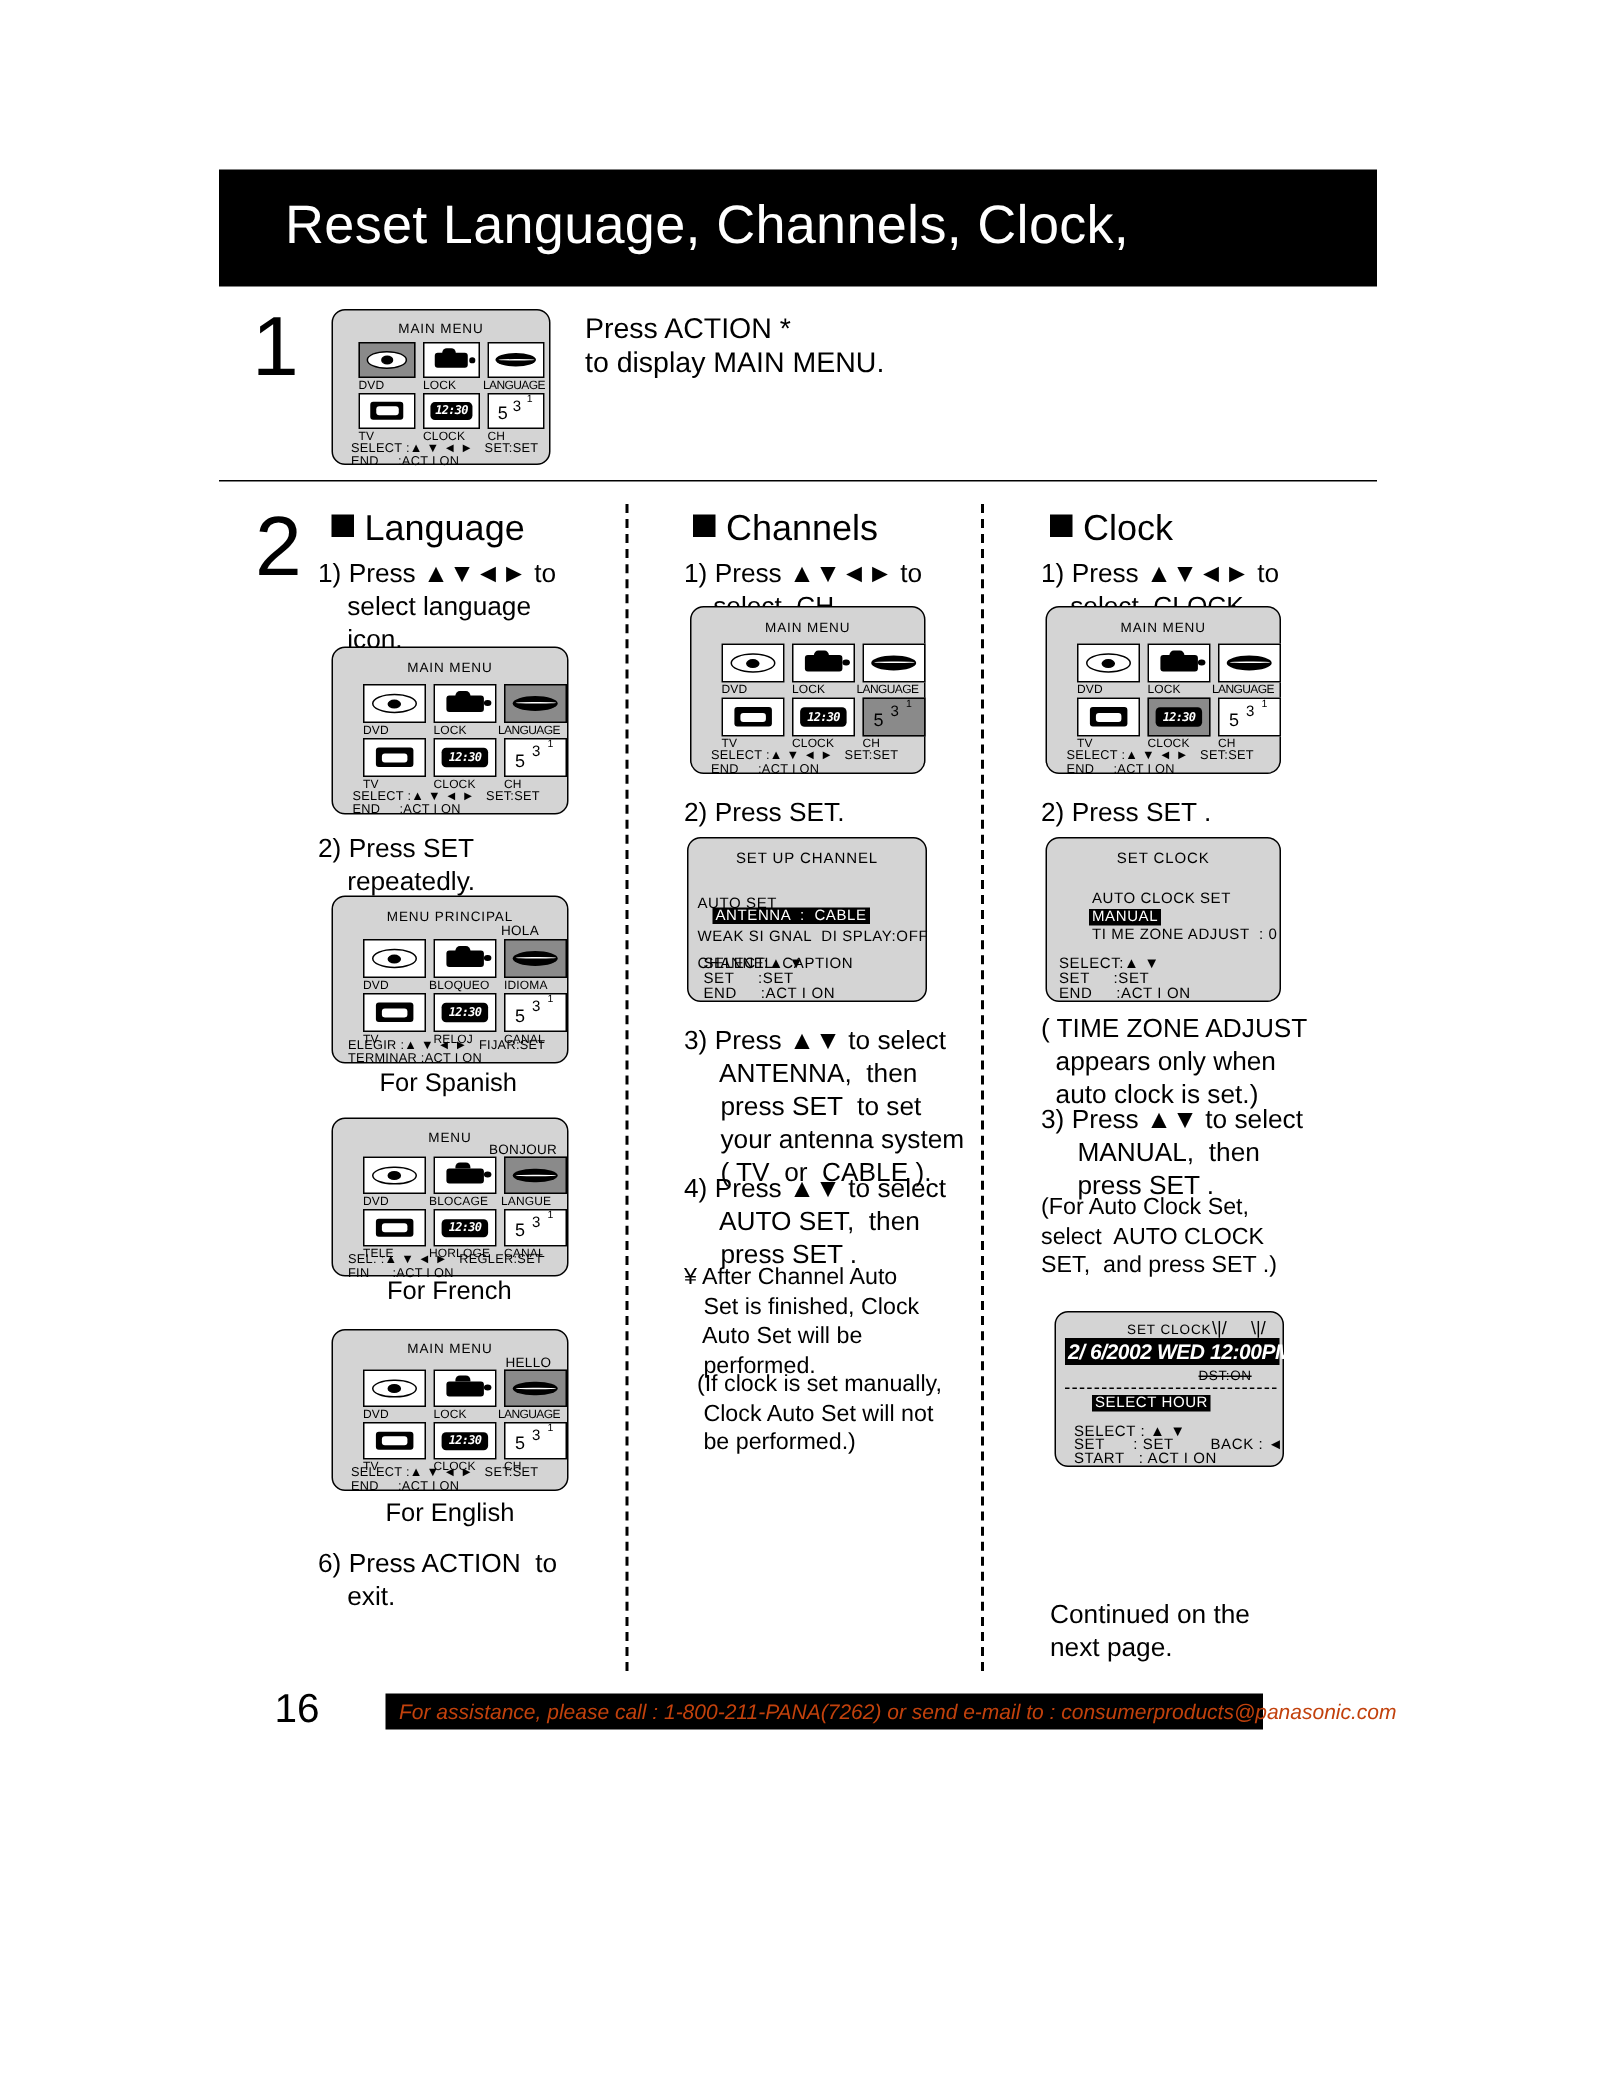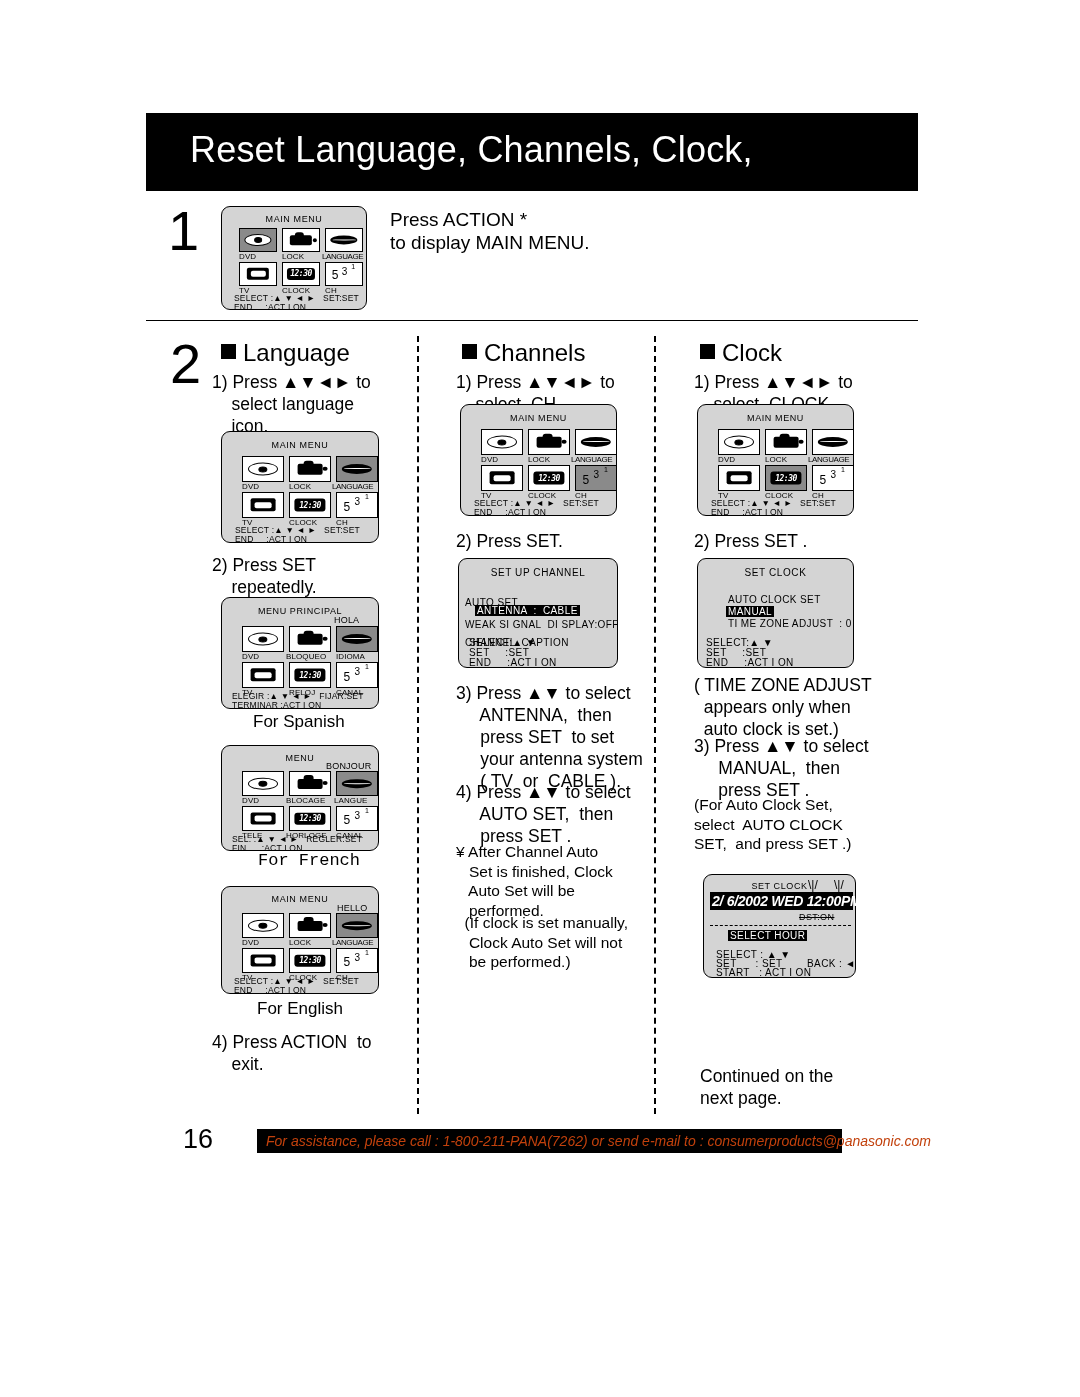--- a/index.html
+++ b/index.html
@@ -272,7 +272,7 @@
     <div class="osd-foot" style="left:10px;top:88px;">SEL. :▲ ▼ ◄ ►   REGLER:SET</div>
     <div class="osd-foot" style="left:10px;top:97px;">FIN      :ACT I ON</div>
   </div>
-  <div class="cap" style="left:258px;top:851px;font-family:Liberation Mono, monospace;">For French</div>
+  <div class="cap" style="left:258px;top:851px;">For French</div>
 
   <div class="osd" style="left:221px;top:886px;width:158px;height:108px;">
     <div class="osd-title" style="top:7px;">MAIN MENU</div>

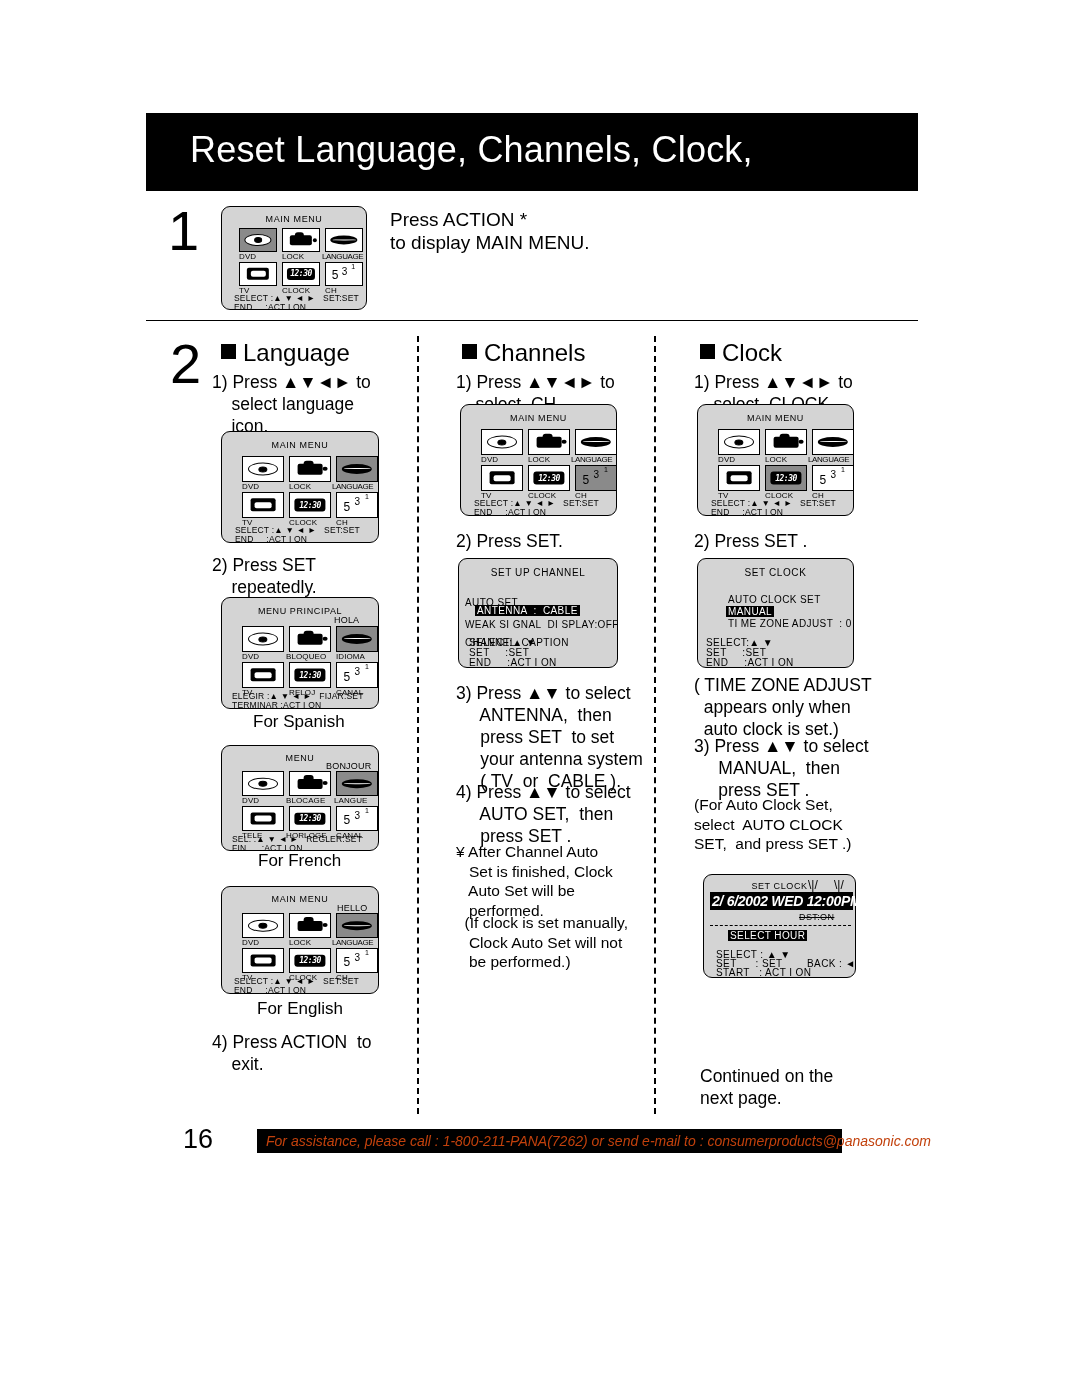--- a/index.html
+++ b/index.html
@@ -310,7 +310,7 @@
   </div>
   <div class="cap" style="left:257px;top:999px;">For English</div>
 
-  <div class="body-t" style="left:212px;top:1031px;">4) Press ACTION  to
+  <div class="body-t" style="left:212px;top:1031px;">6) Press ACTION  to
     exit.</div>
 
   <div class="sec-head" style="left:462px;top:339px;">

